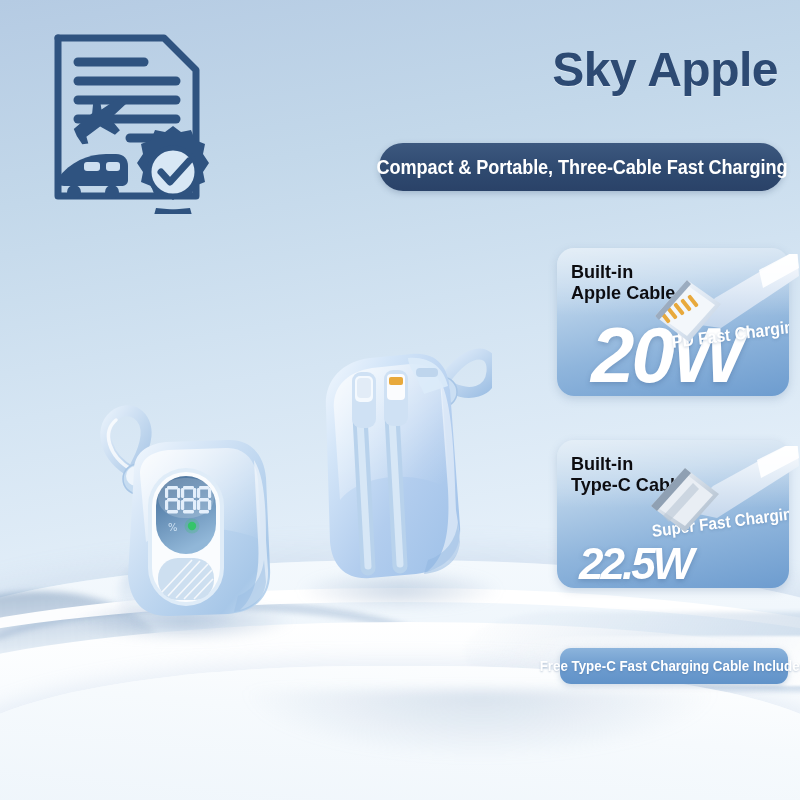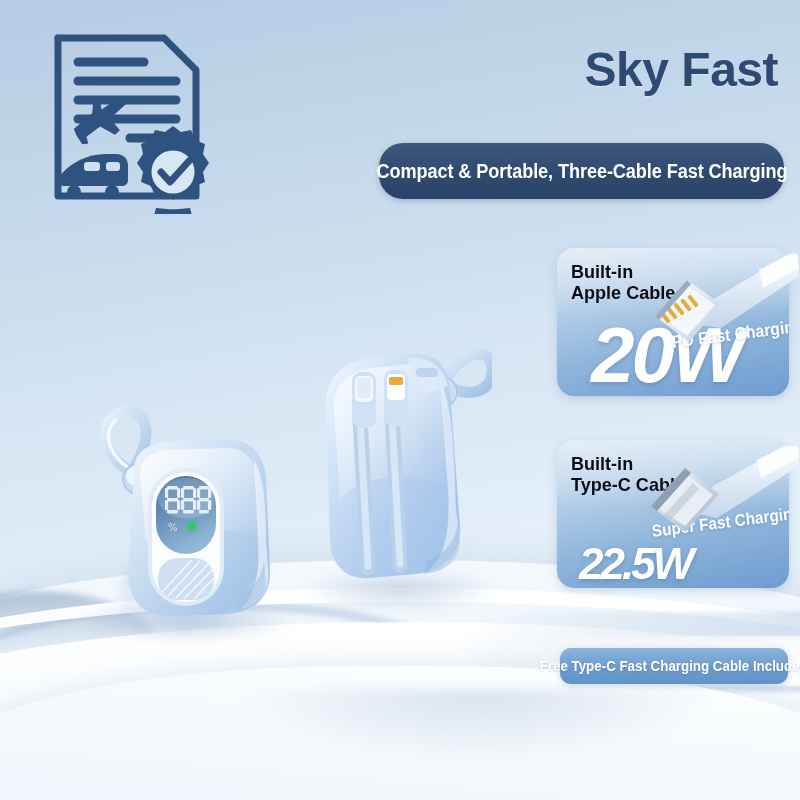--- a/index.html
+++ b/index.html
@@ -217,7 +217,7 @@
     </svg>
   </div>
 
-  <div class="title">Sky Fast</div>
+  <div class="title">Sky Apple</div>
 
   <div class="pill-banner">
     <span>Compact &amp; Portable, Three-Cable Fast Charging</span>

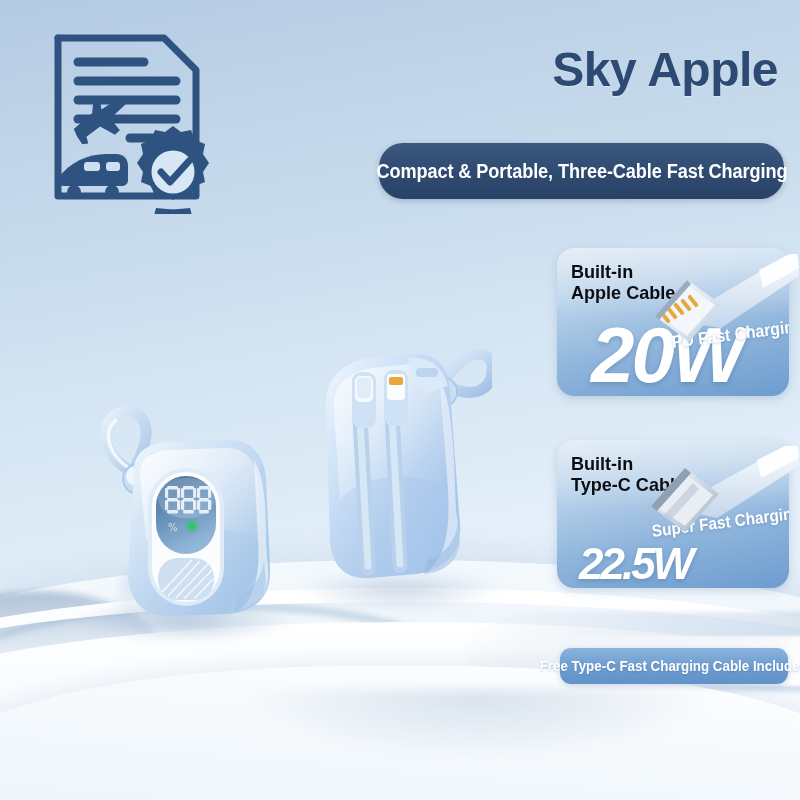--- a/index.html
+++ b/index.html
@@ -77,7 +77,7 @@
     text-shadow:0 1px 0 rgba(255,255,255,.4);
   }
   .pill-banner {
-    position:absolute; left:379px; top:143px; width:405px; height:56px;
+    position:absolute; left:379px; top:143px; width:405px; height:48px;
     background:linear-gradient(180deg,#3c587f 0%,#2f4a70 55%,#2a4268 100%);
     border-radius:24px;
     display:flex; align-items:center; justify-content:center;

